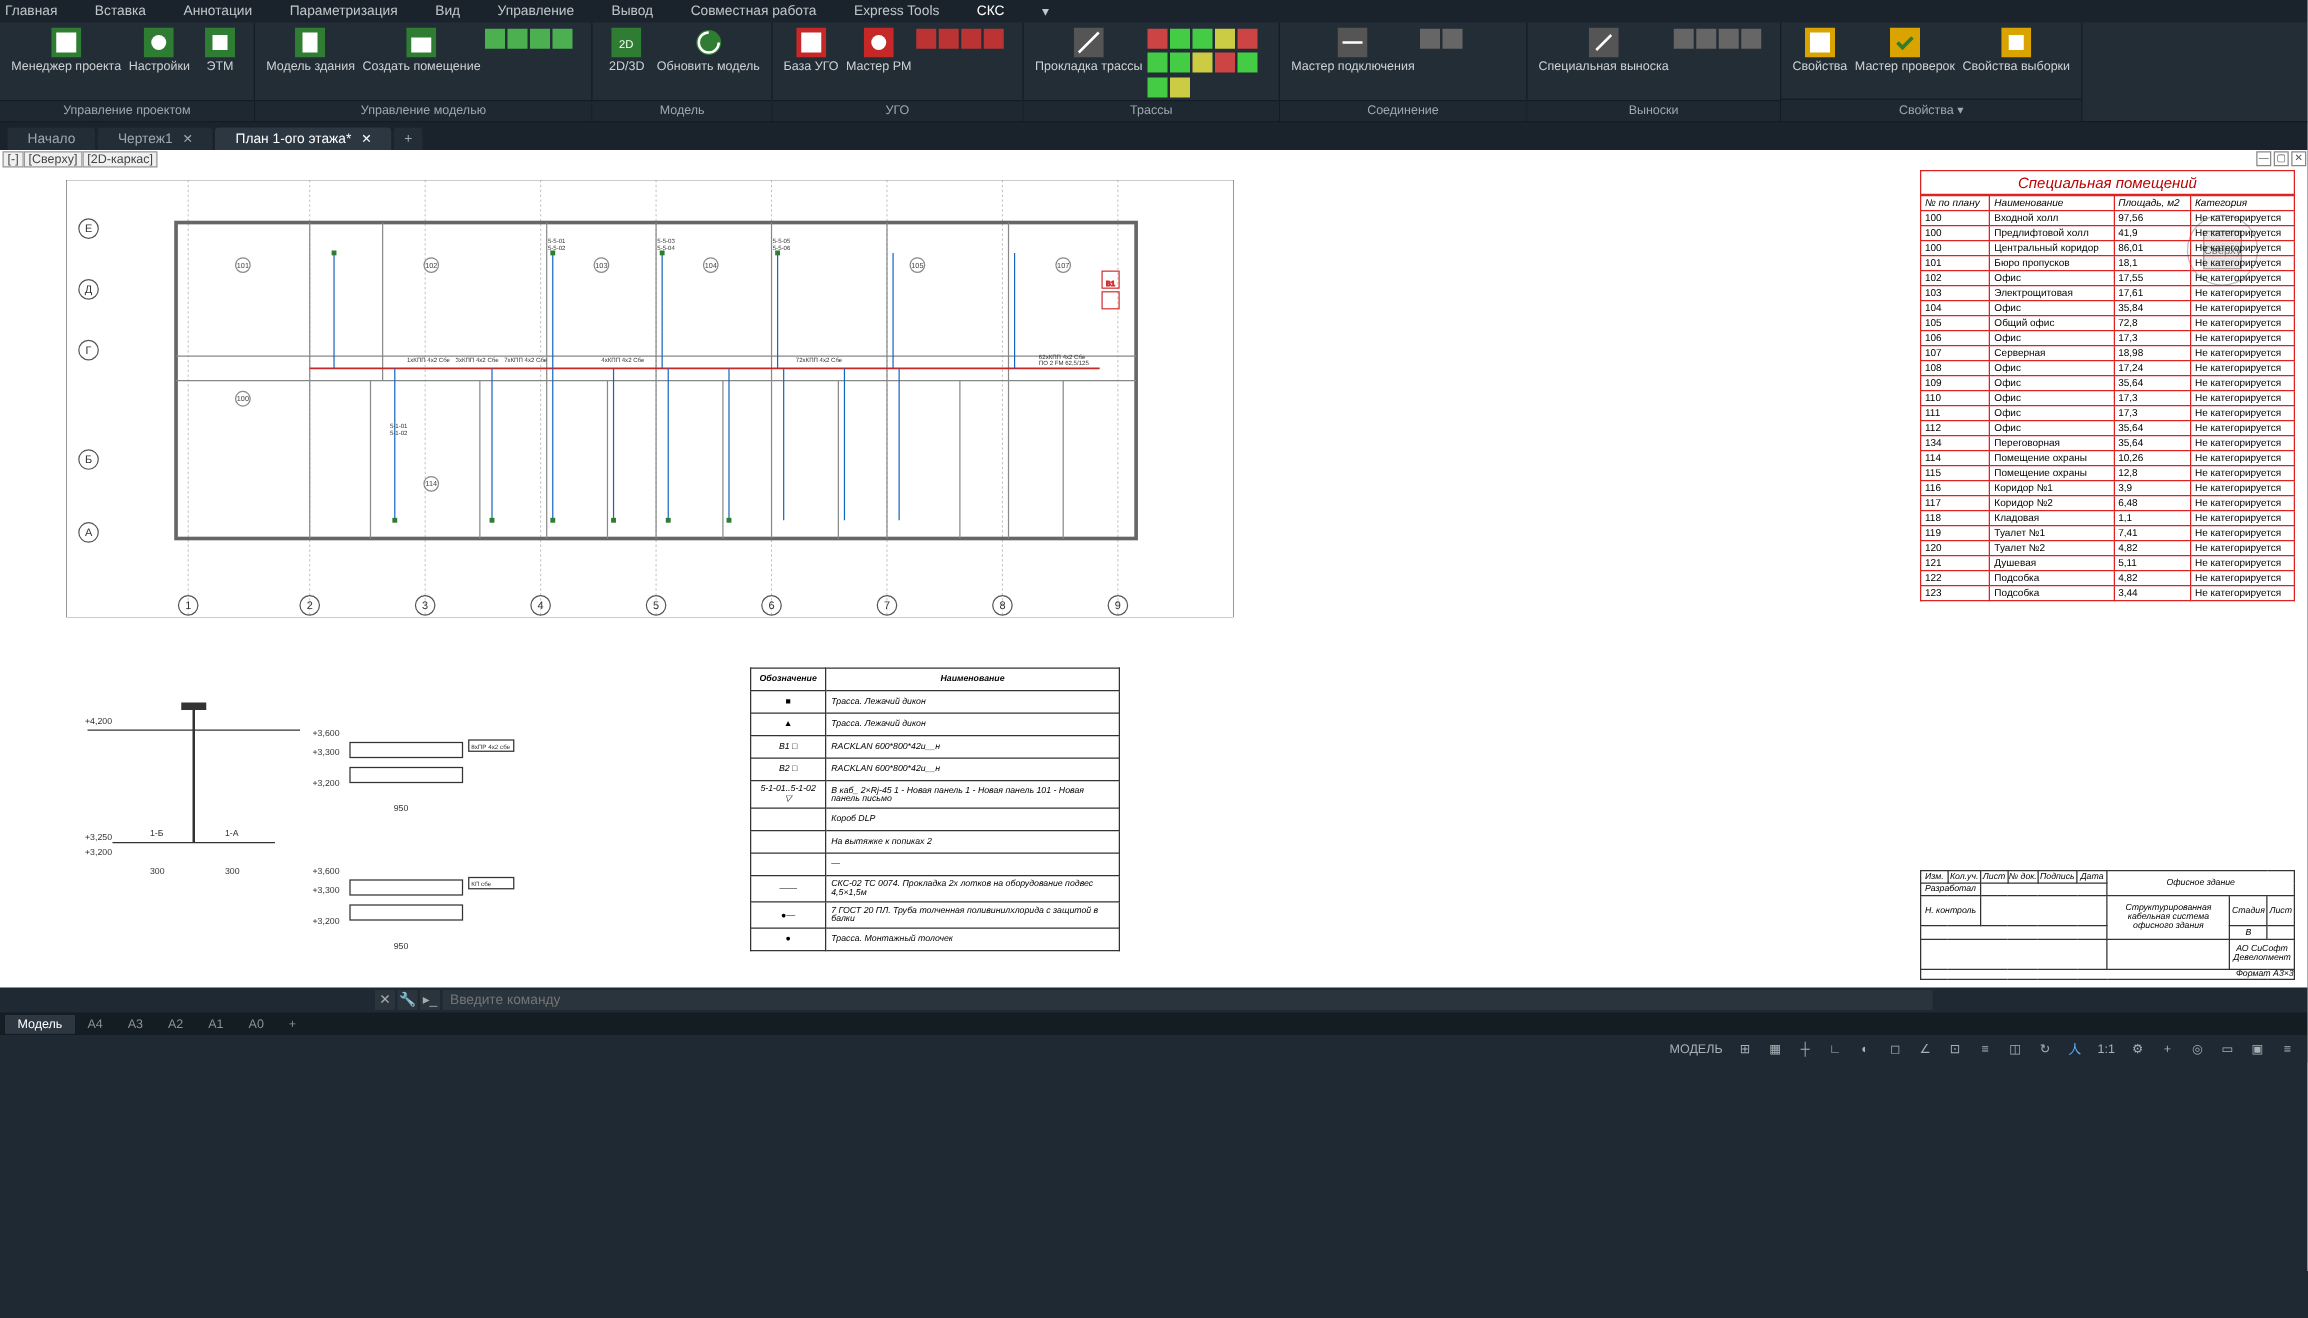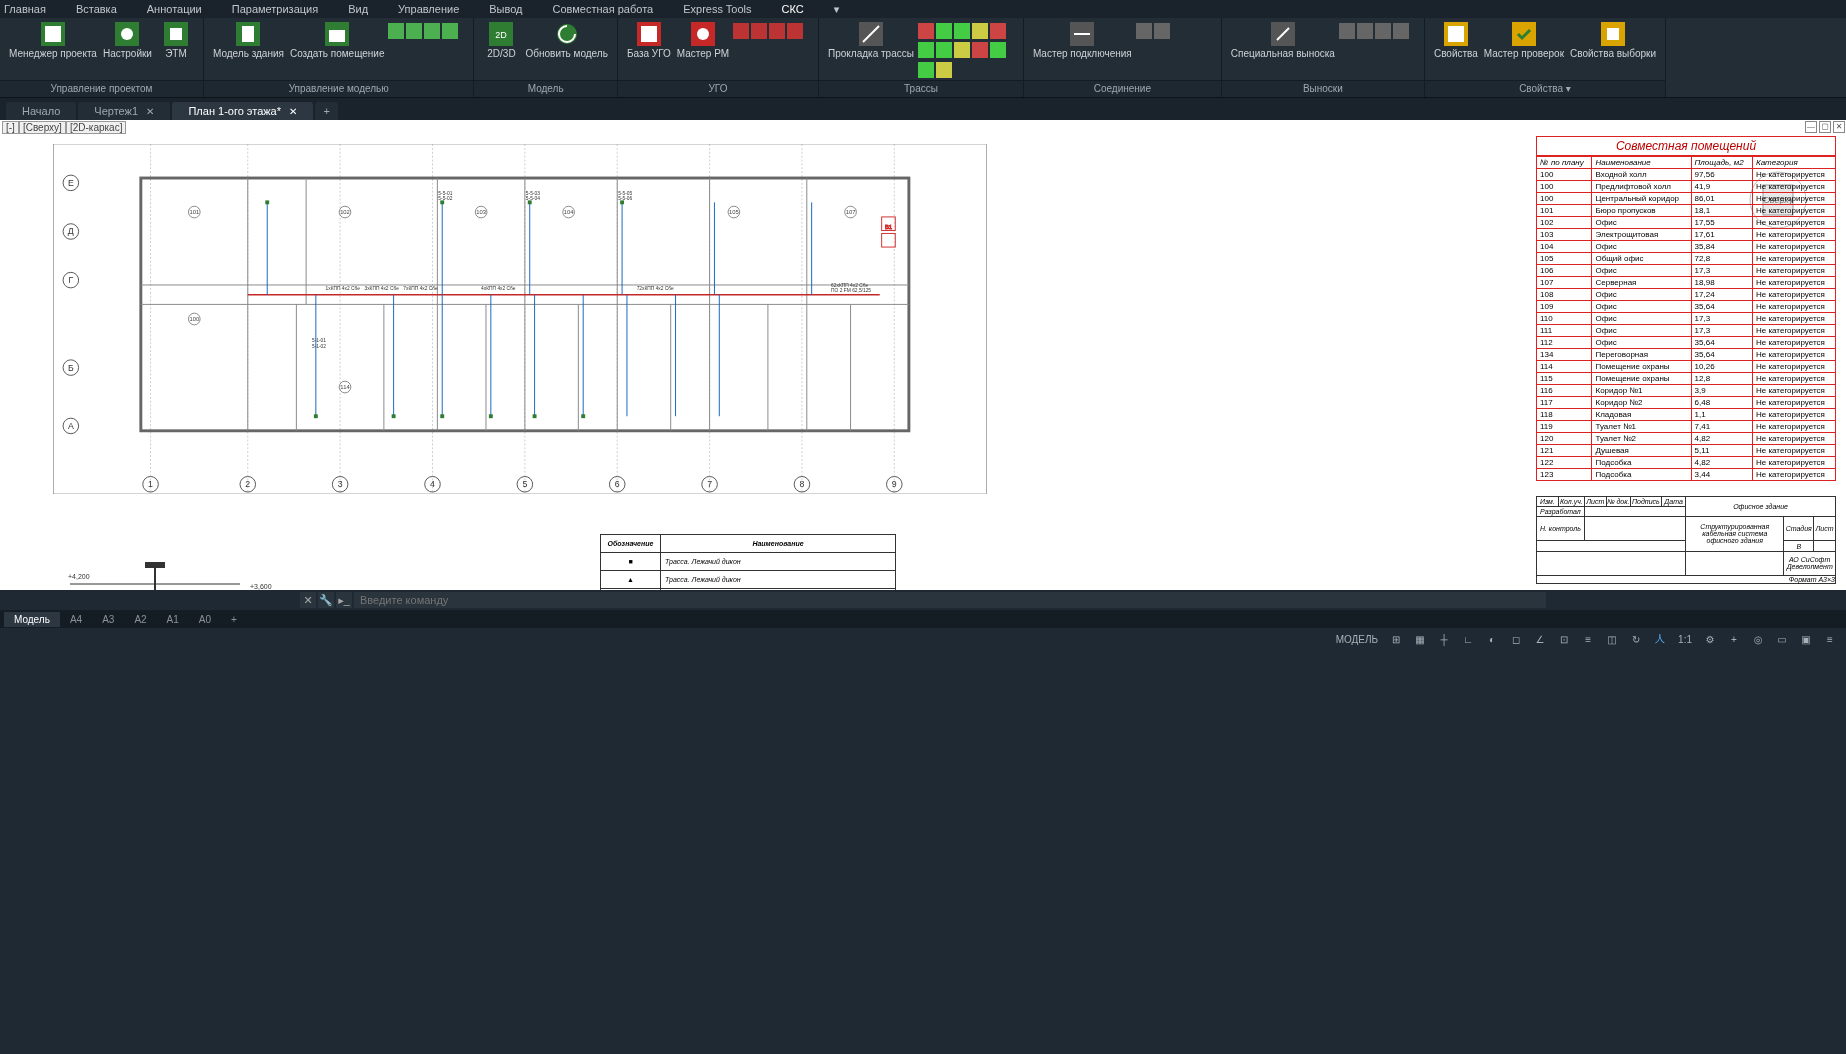--- a/index.html
+++ b/index.html
@@ -18,7 +18,7 @@
 .tab.active{background:#2c3742;color:#fff}
 .tab .close{font-size:10px}
 .tab.plus{padding:3px 8px}
-.workspace{position:relative;background:#fff;height:470px;overflow:hidden}
+.workspace{position:relative;background:#fff;height:670px;overflow:hidden}
 .view-ctrl{position:absolute;top:2px;left:2px;font-size:10px;color:#444}
 .view-ctrl span{border:1px solid #999;padding:0 3px;background:#f0f0f0}
 .win-ctrl{position:absolute;top:1px;right:1px;display:flex;gap:2px}

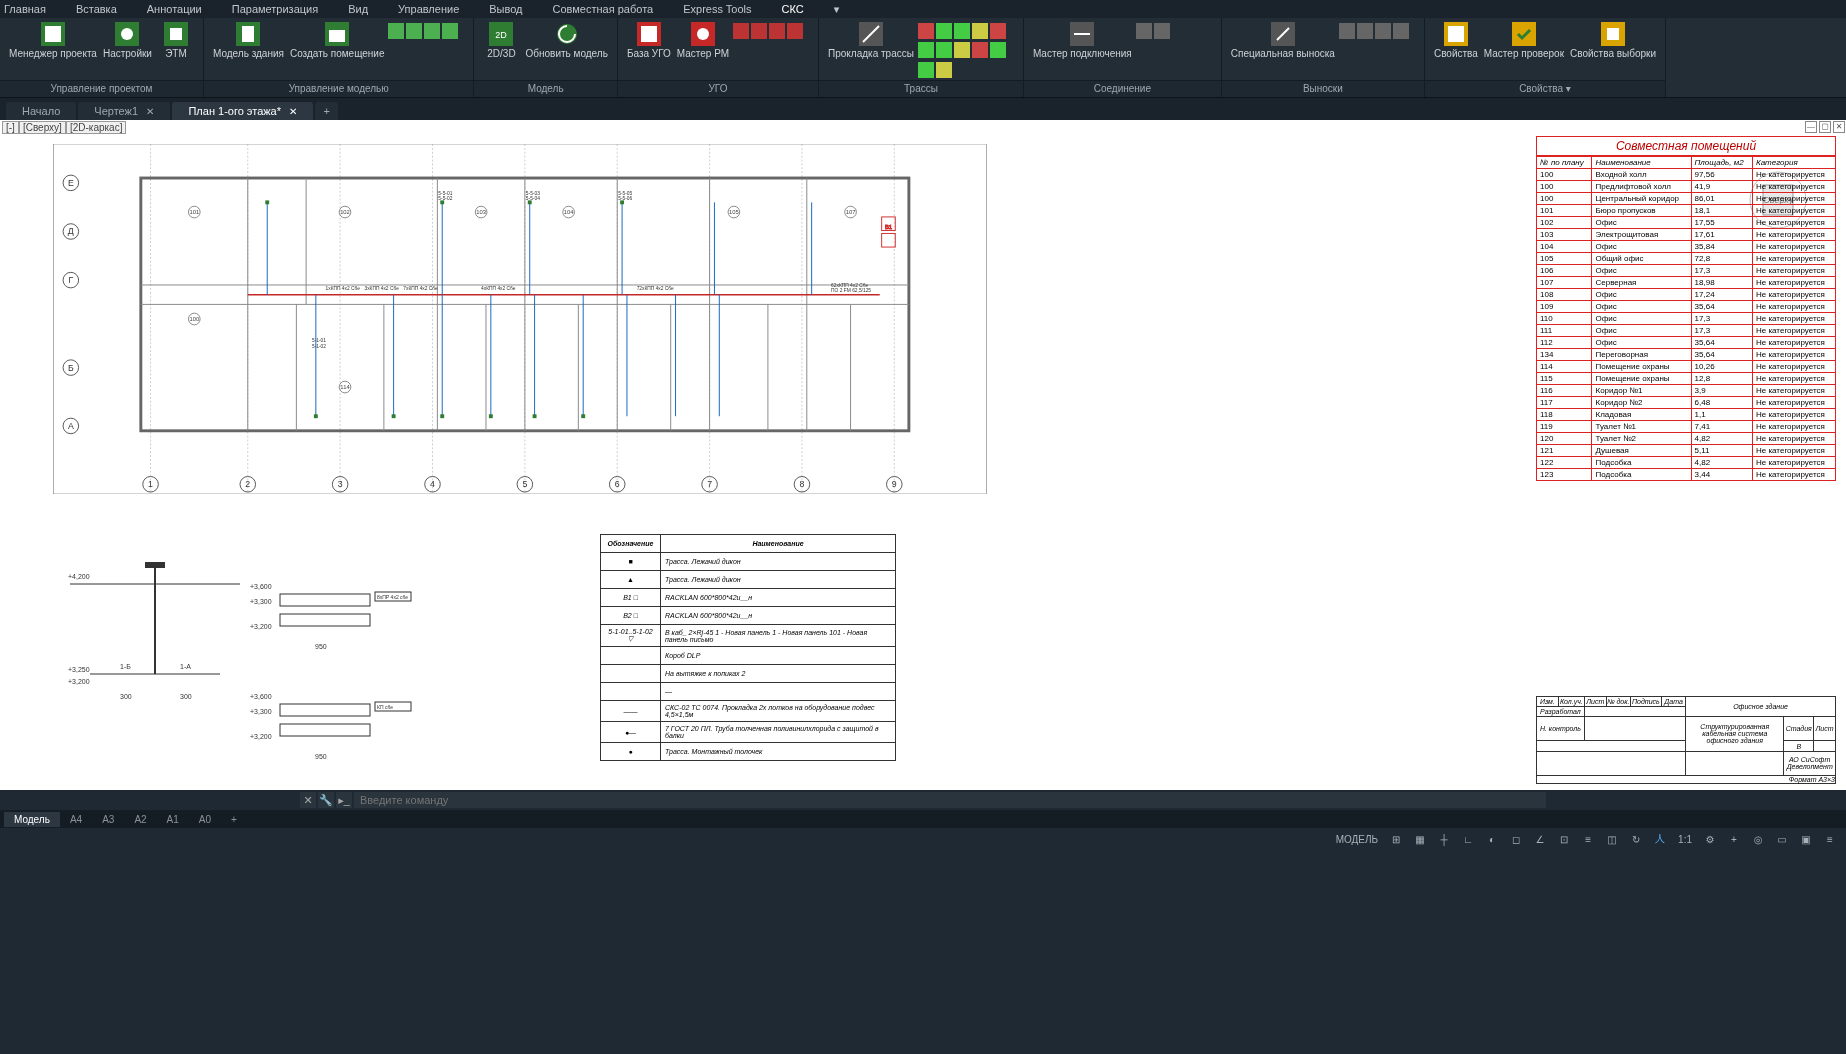--- a/index.html
+++ b/index.html
@@ -538,7 +538,7 @@
     </div>
 
     <div class="room-table">
-      <div class="title">Совместная помещений</div>
+      <div class="title">Специальная помещений</div>
       <table id="rooms">
           <tbody>
             <tr>

